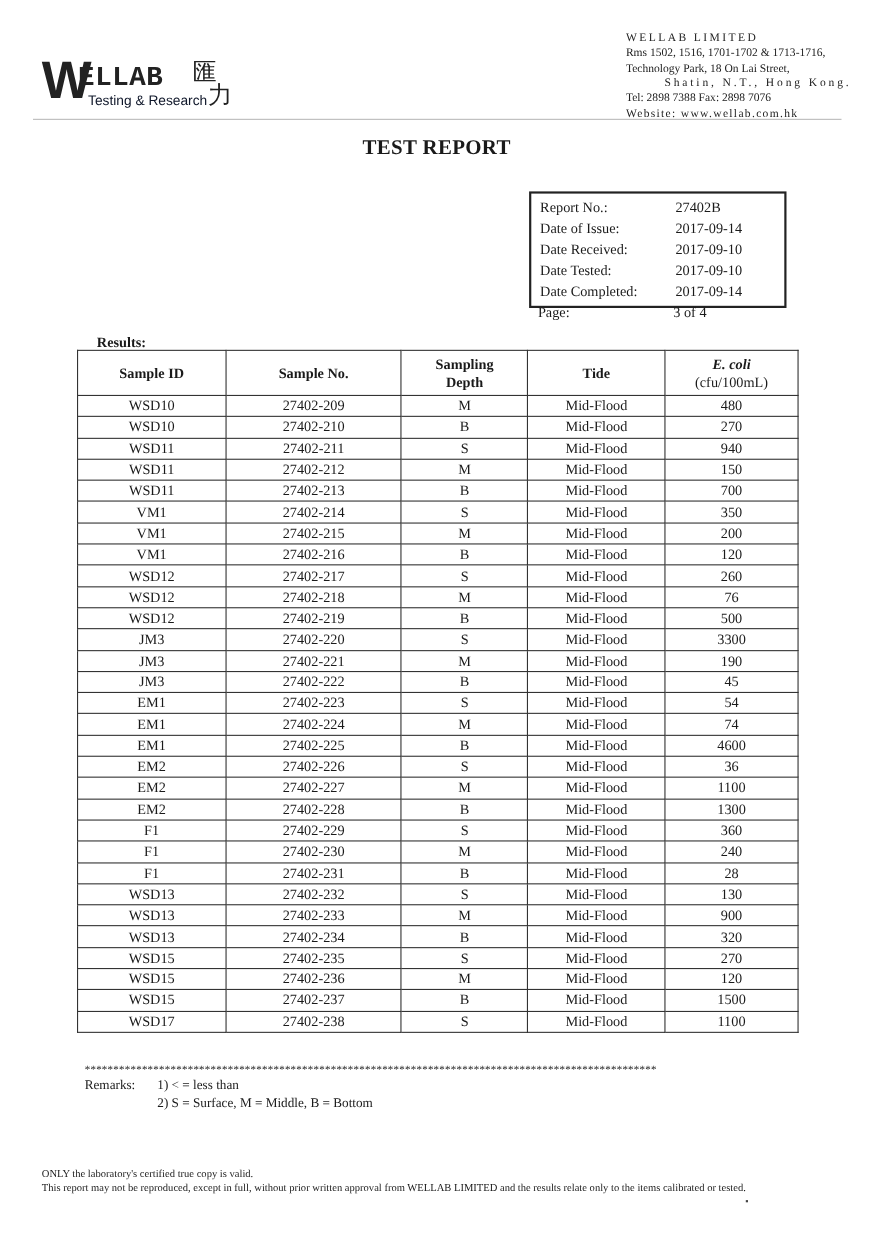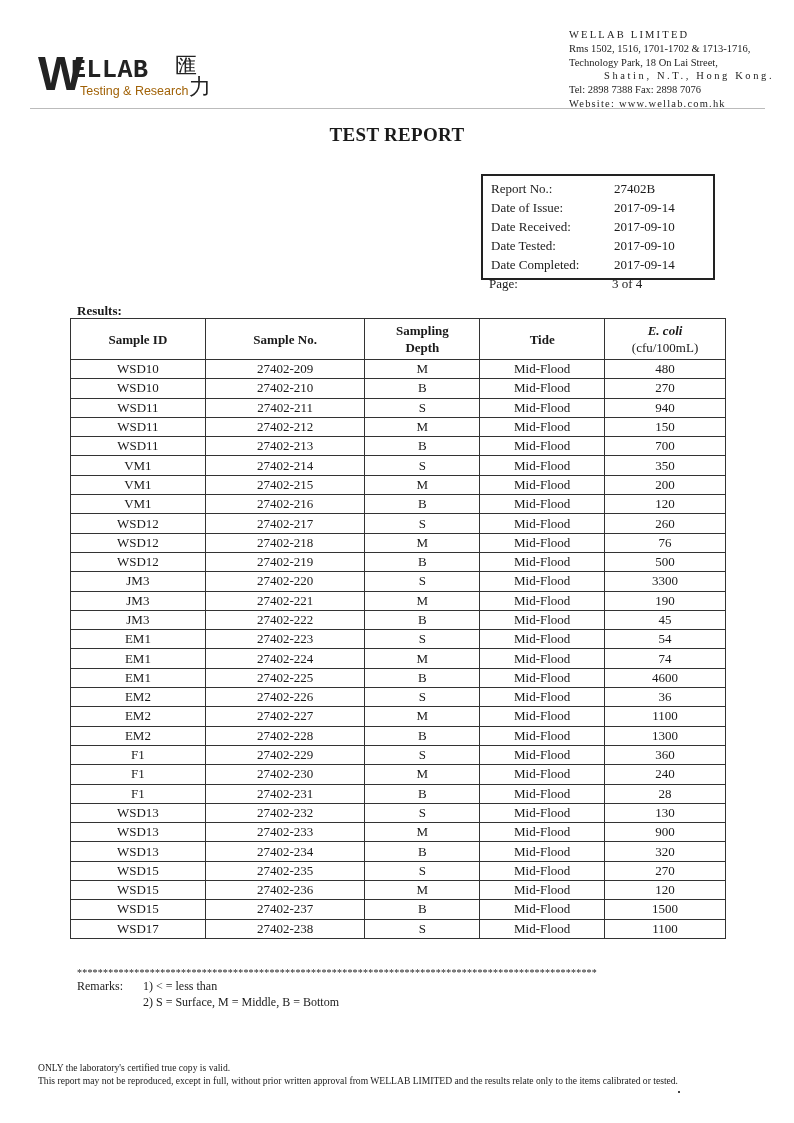--- a/index.html
+++ b/index.html
@@ -12,7 +12,7 @@
   .logo-ellab { position: absolute; left: 33px; top: 6px; font-family: Liberation Mono, monospace;
                 font-size: 25px; font-weight: bold; color: #222; line-height: 1; letter-spacing: 0.5px; }
   .logo-sub { position: absolute; left: 42px; top: 33px; font-family: "Liberation Sans", sans-serif;
-              font-size: 12.5px; color: #a16207; line-height: 1; }
+              font-size: 12.5px; color: #0f172a; line-height: 1; }
   .logo-cn1 { position: absolute; left: 137px; top: 3px; font-size: 22px; color: #222; line-height: 1; }
   .logo-cn2 { position: absolute; left: 151px; top: 24px; font-size: 22px; color: #222; line-height: 1; }
 

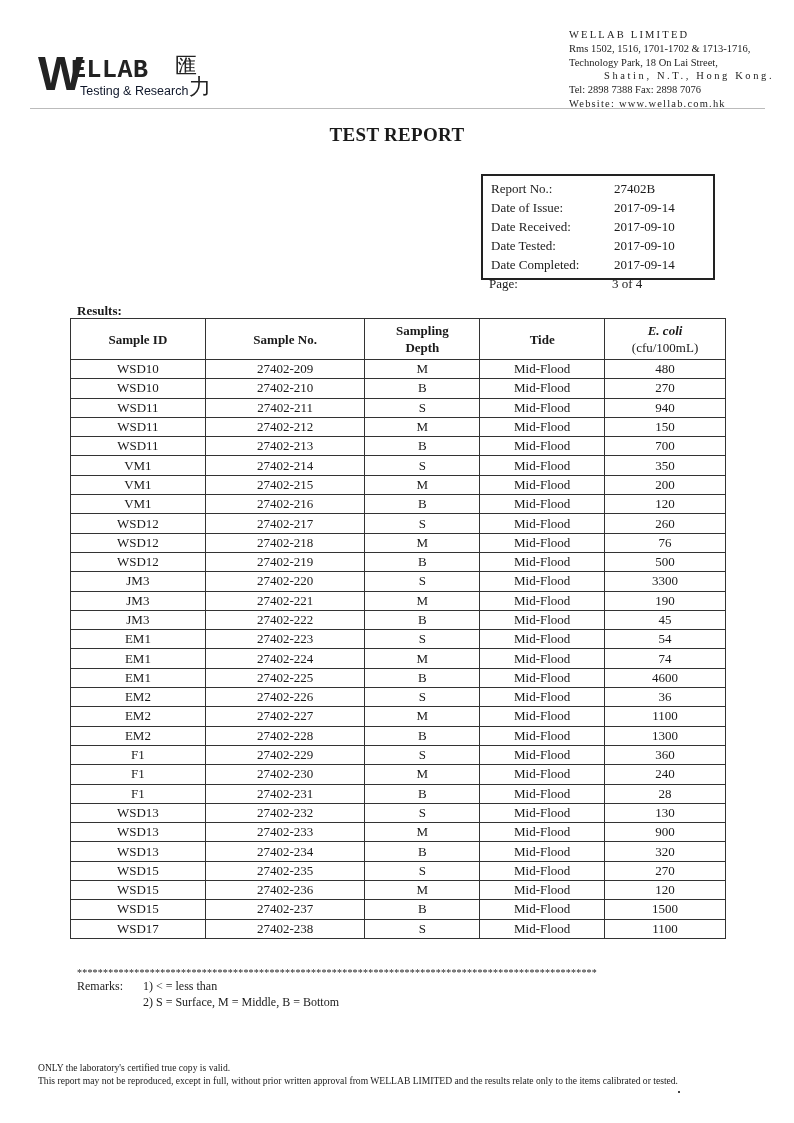--- a/index.html
+++ b/index.html
@@ -33,7 +33,7 @@
   .info-page { position: absolute; left: 489px; top: 274px; display: flex; font-size: 13px; line-height: 19px; }
   .info-page .info-label { width: 123px; }
 
-  .results-label { position: absolute; left: 77px; top: 303px; font-size: 13px; font-weight: bold; }
+  .results-label { position: absolute; left: 88px; top: 303px; font-size: 13px; font-weight: bold; }
 
   table.results { position: absolute; left: 70px; top: 318px; width: 656px; border-collapse: collapse;
                   font-size: 13px; }

